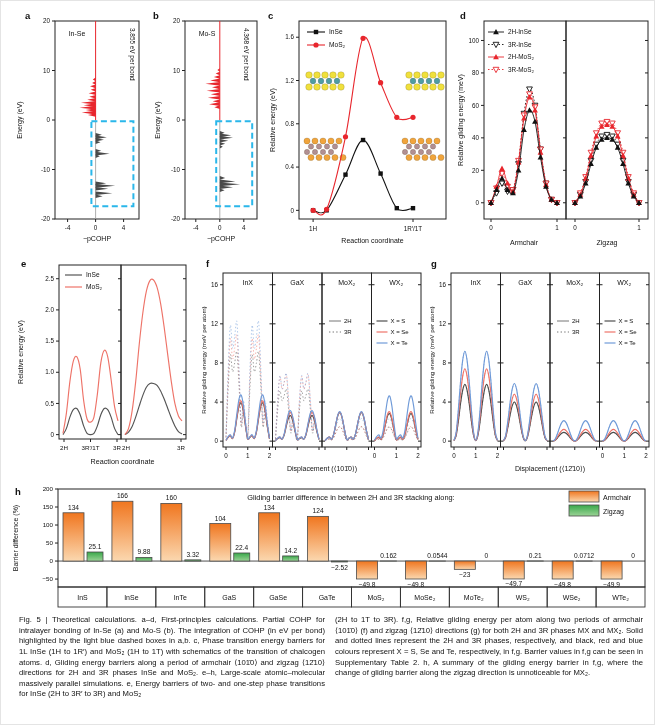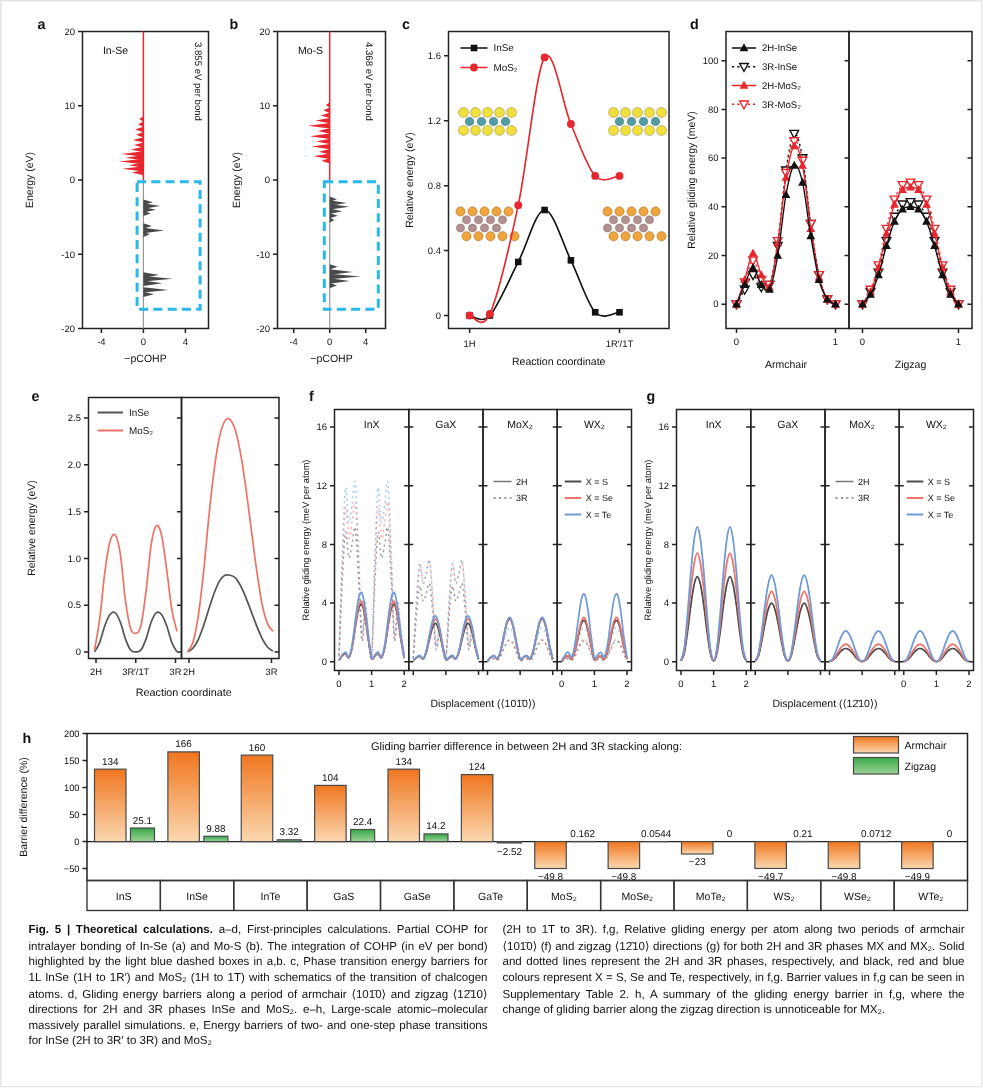--- a/index.html
+++ b/index.html
@@ -8,7 +8,7 @@
   .panel{position:absolute;}
   svg text{font-family:"Liberation Sans",sans-serif;}
   .caption-col{position:absolute;font-size:7.7px;line-height:1.38;color:#111;text-align:justify;margin:0;}
-  .caption-col b{font-weight:bold;}
+  .caption-col b{font-weight:normal;}
 </style>
 </head>
 <body>

